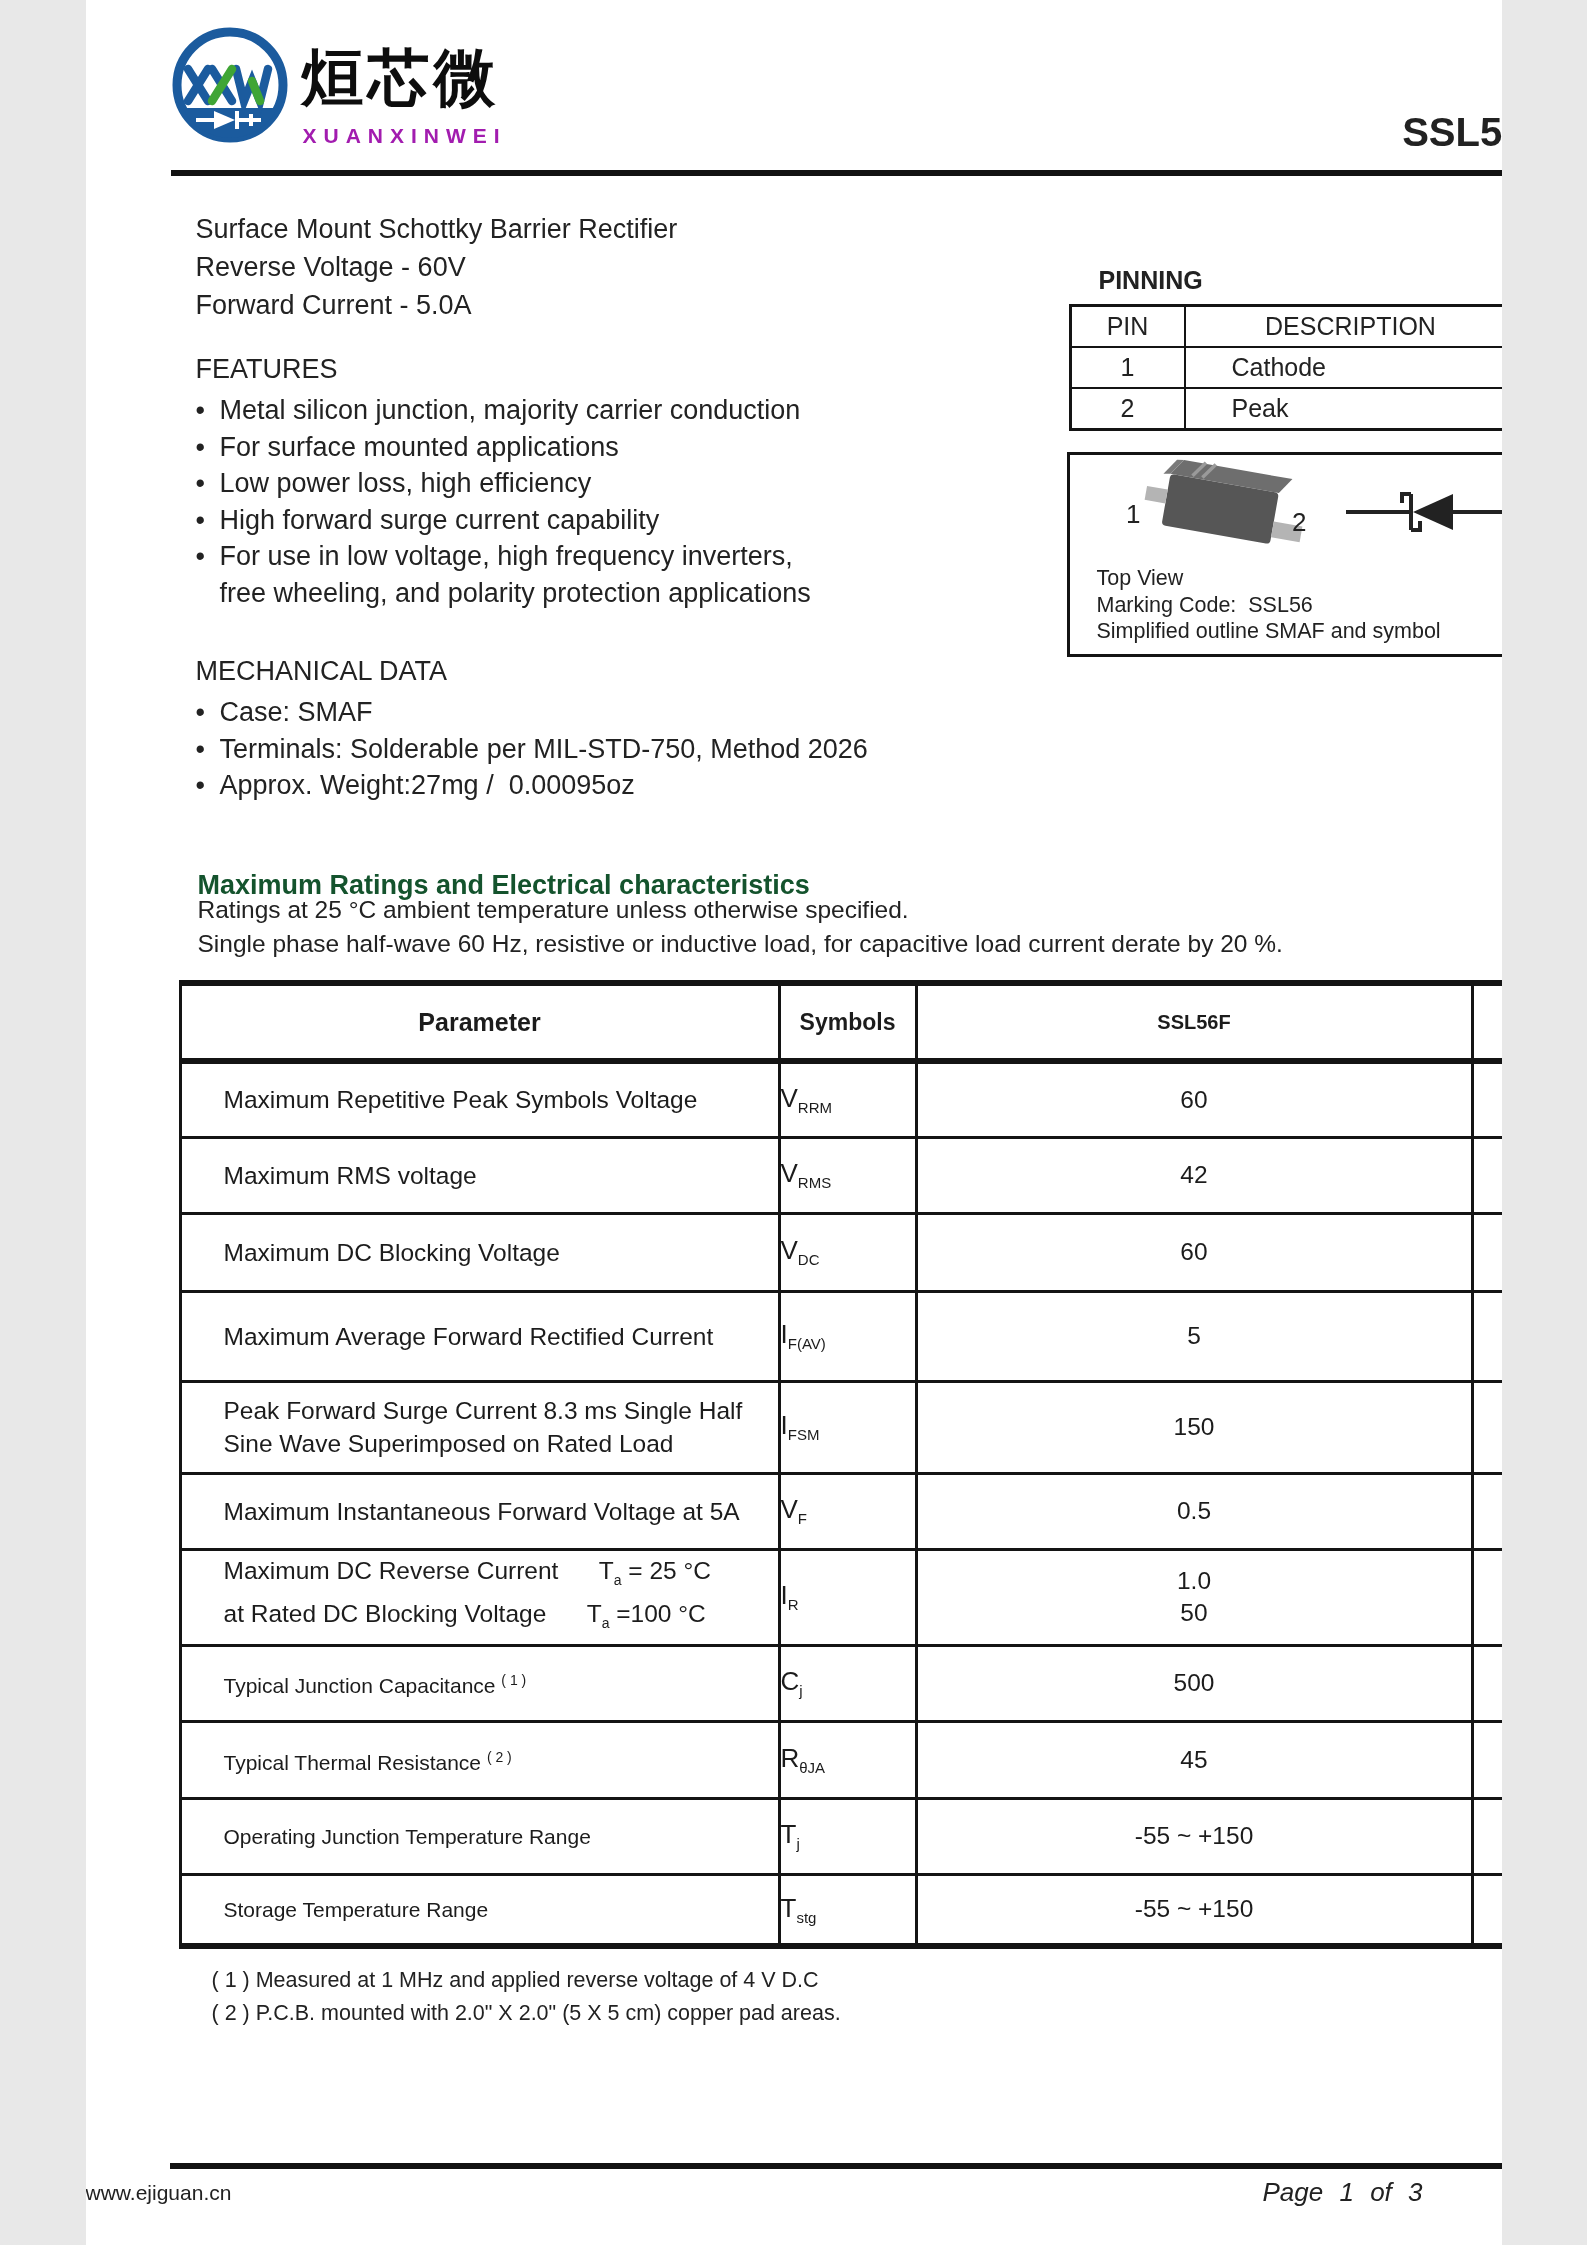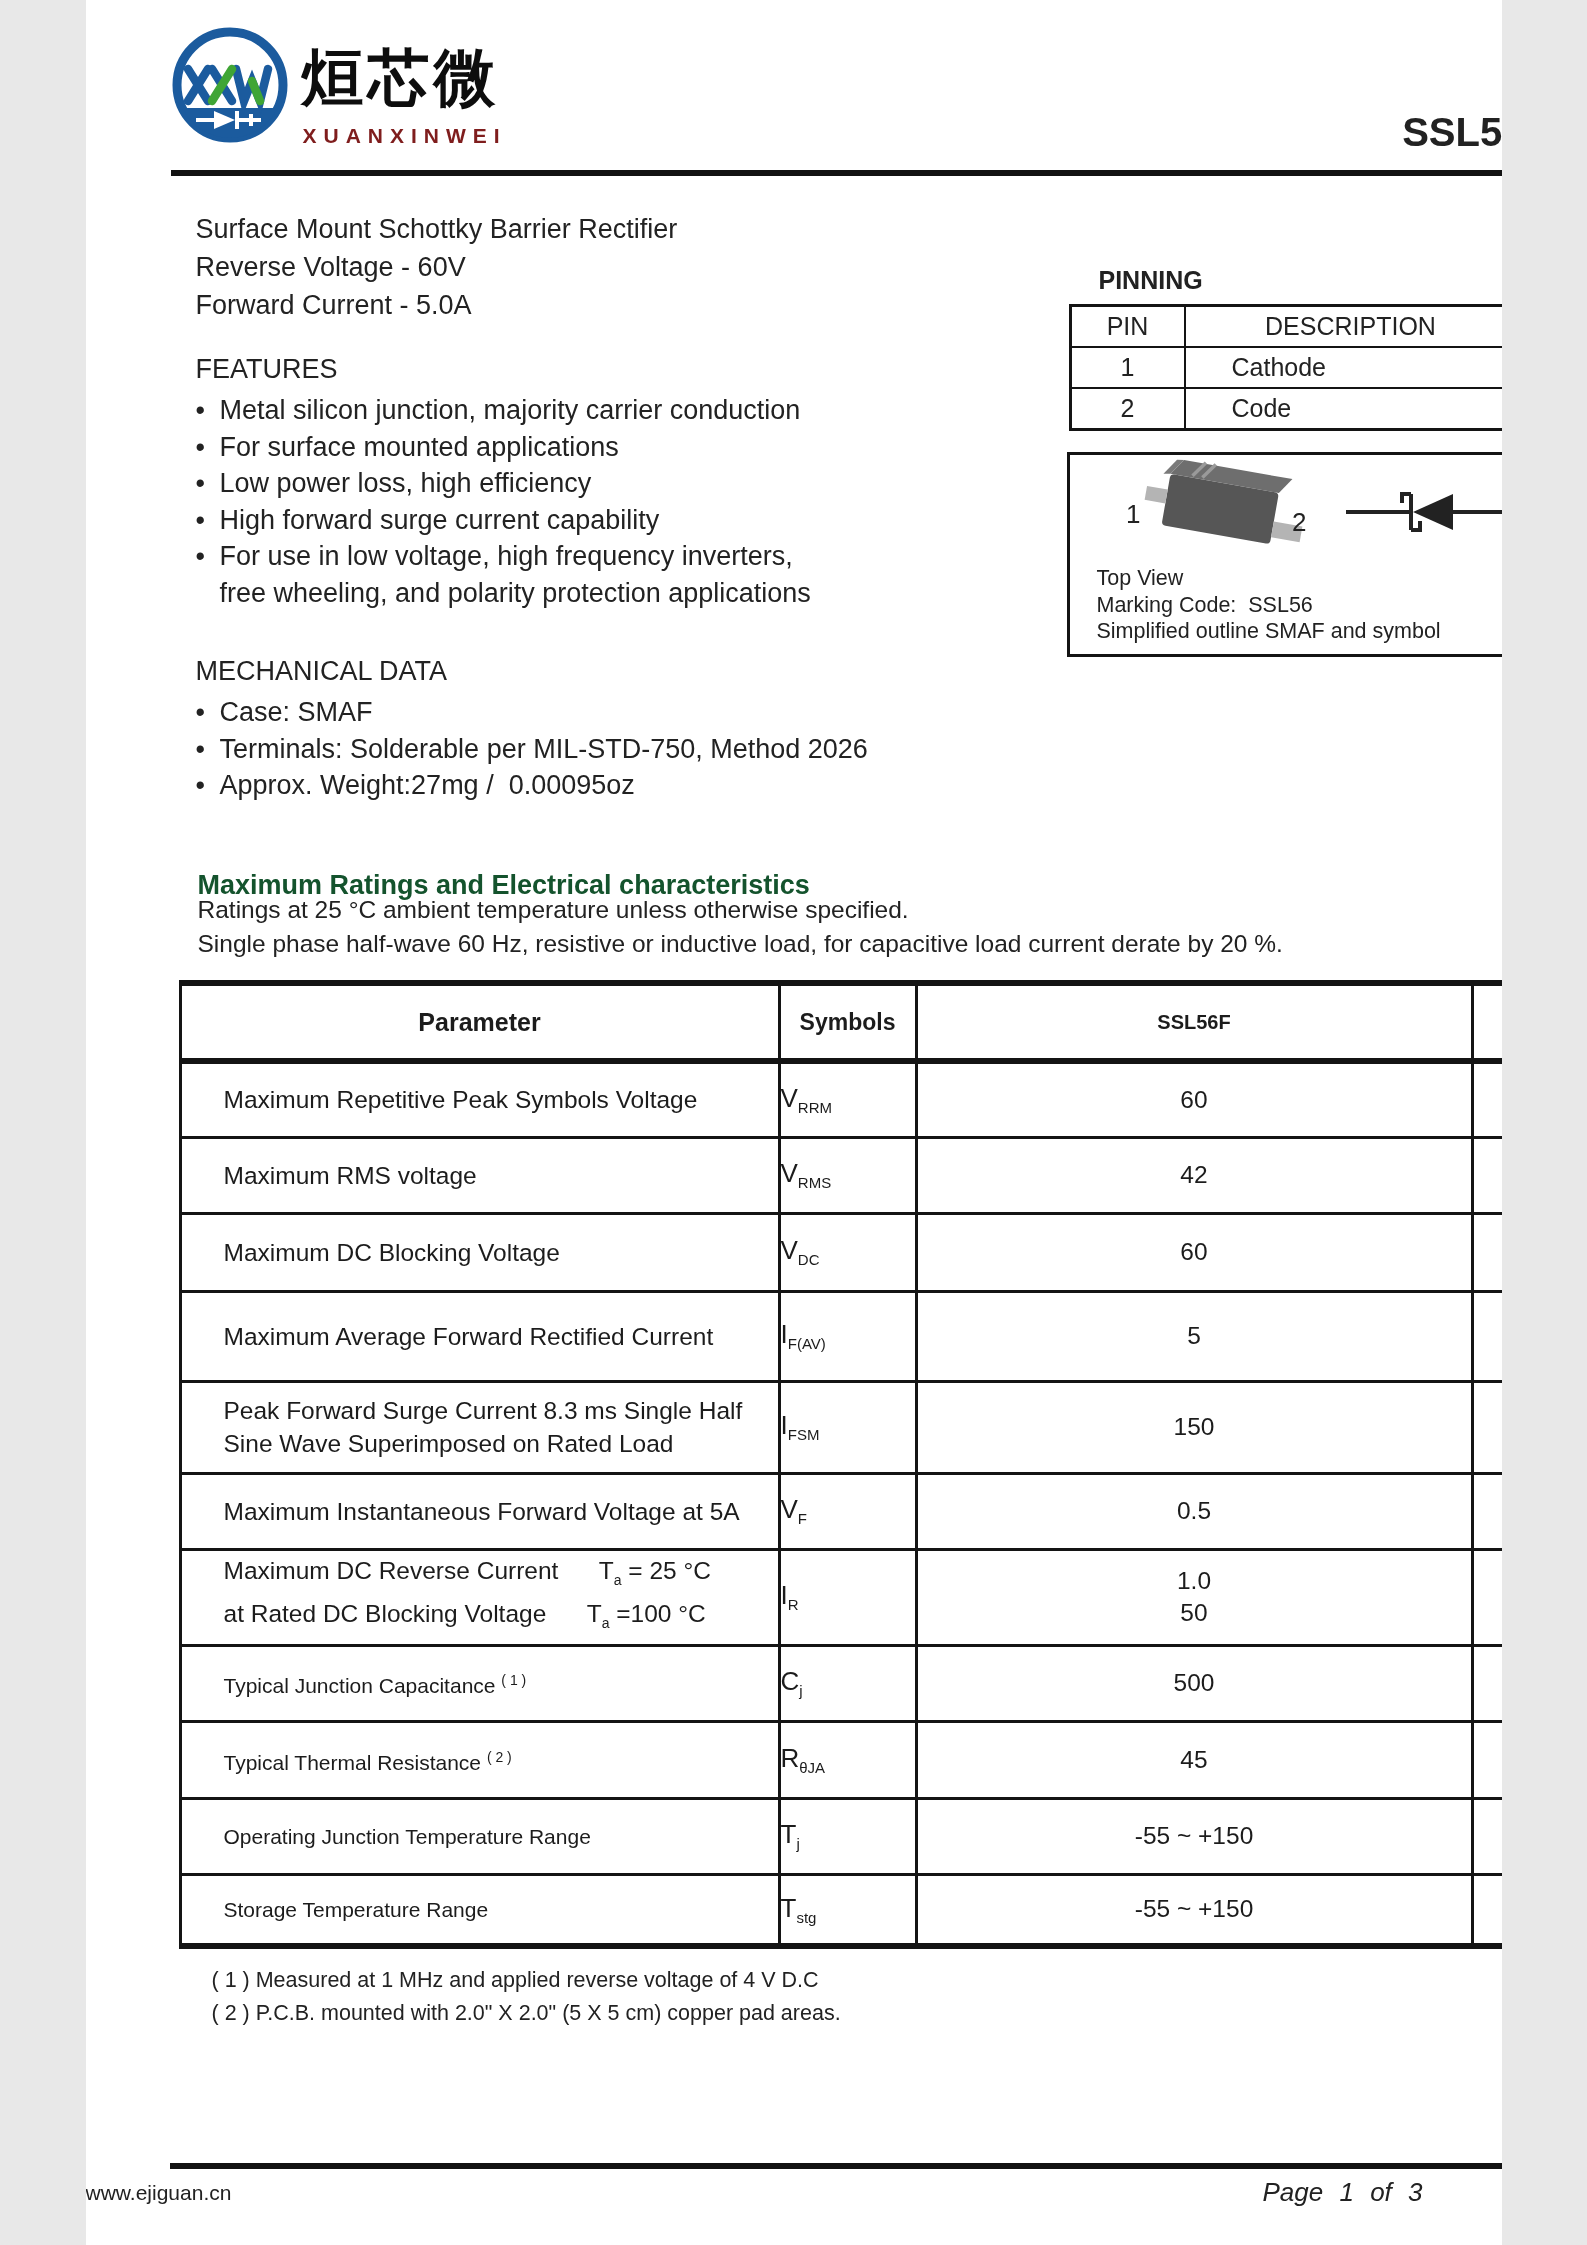--- a/index.html
+++ b/index.html
@@ -13,7 +13,7 @@
   .company-cn { position:absolute; left:216px; top:36px; font-size:62px; font-weight:bold;
     letter-spacing:4px; color:#0d0d0d; font-family:"DejaVu Sans","Liberation Sans",sans-serif; }
   .company-en { position:absolute; left:217px; top:124px; font-size:21px; font-weight:bold;
-    letter-spacing:7px; color:#7f1d1d; }
+    letter-spacing:7px; color:#a21caf; }
   .part-number { position:absolute; left:1300px; top:110px; width:180px; text-align:center;
     font-size:40px; font-weight:bold; color:#222; }
   .top-rule { position:absolute; left:85px; top:170px; width:1420px; height:6px; background:#121212; }

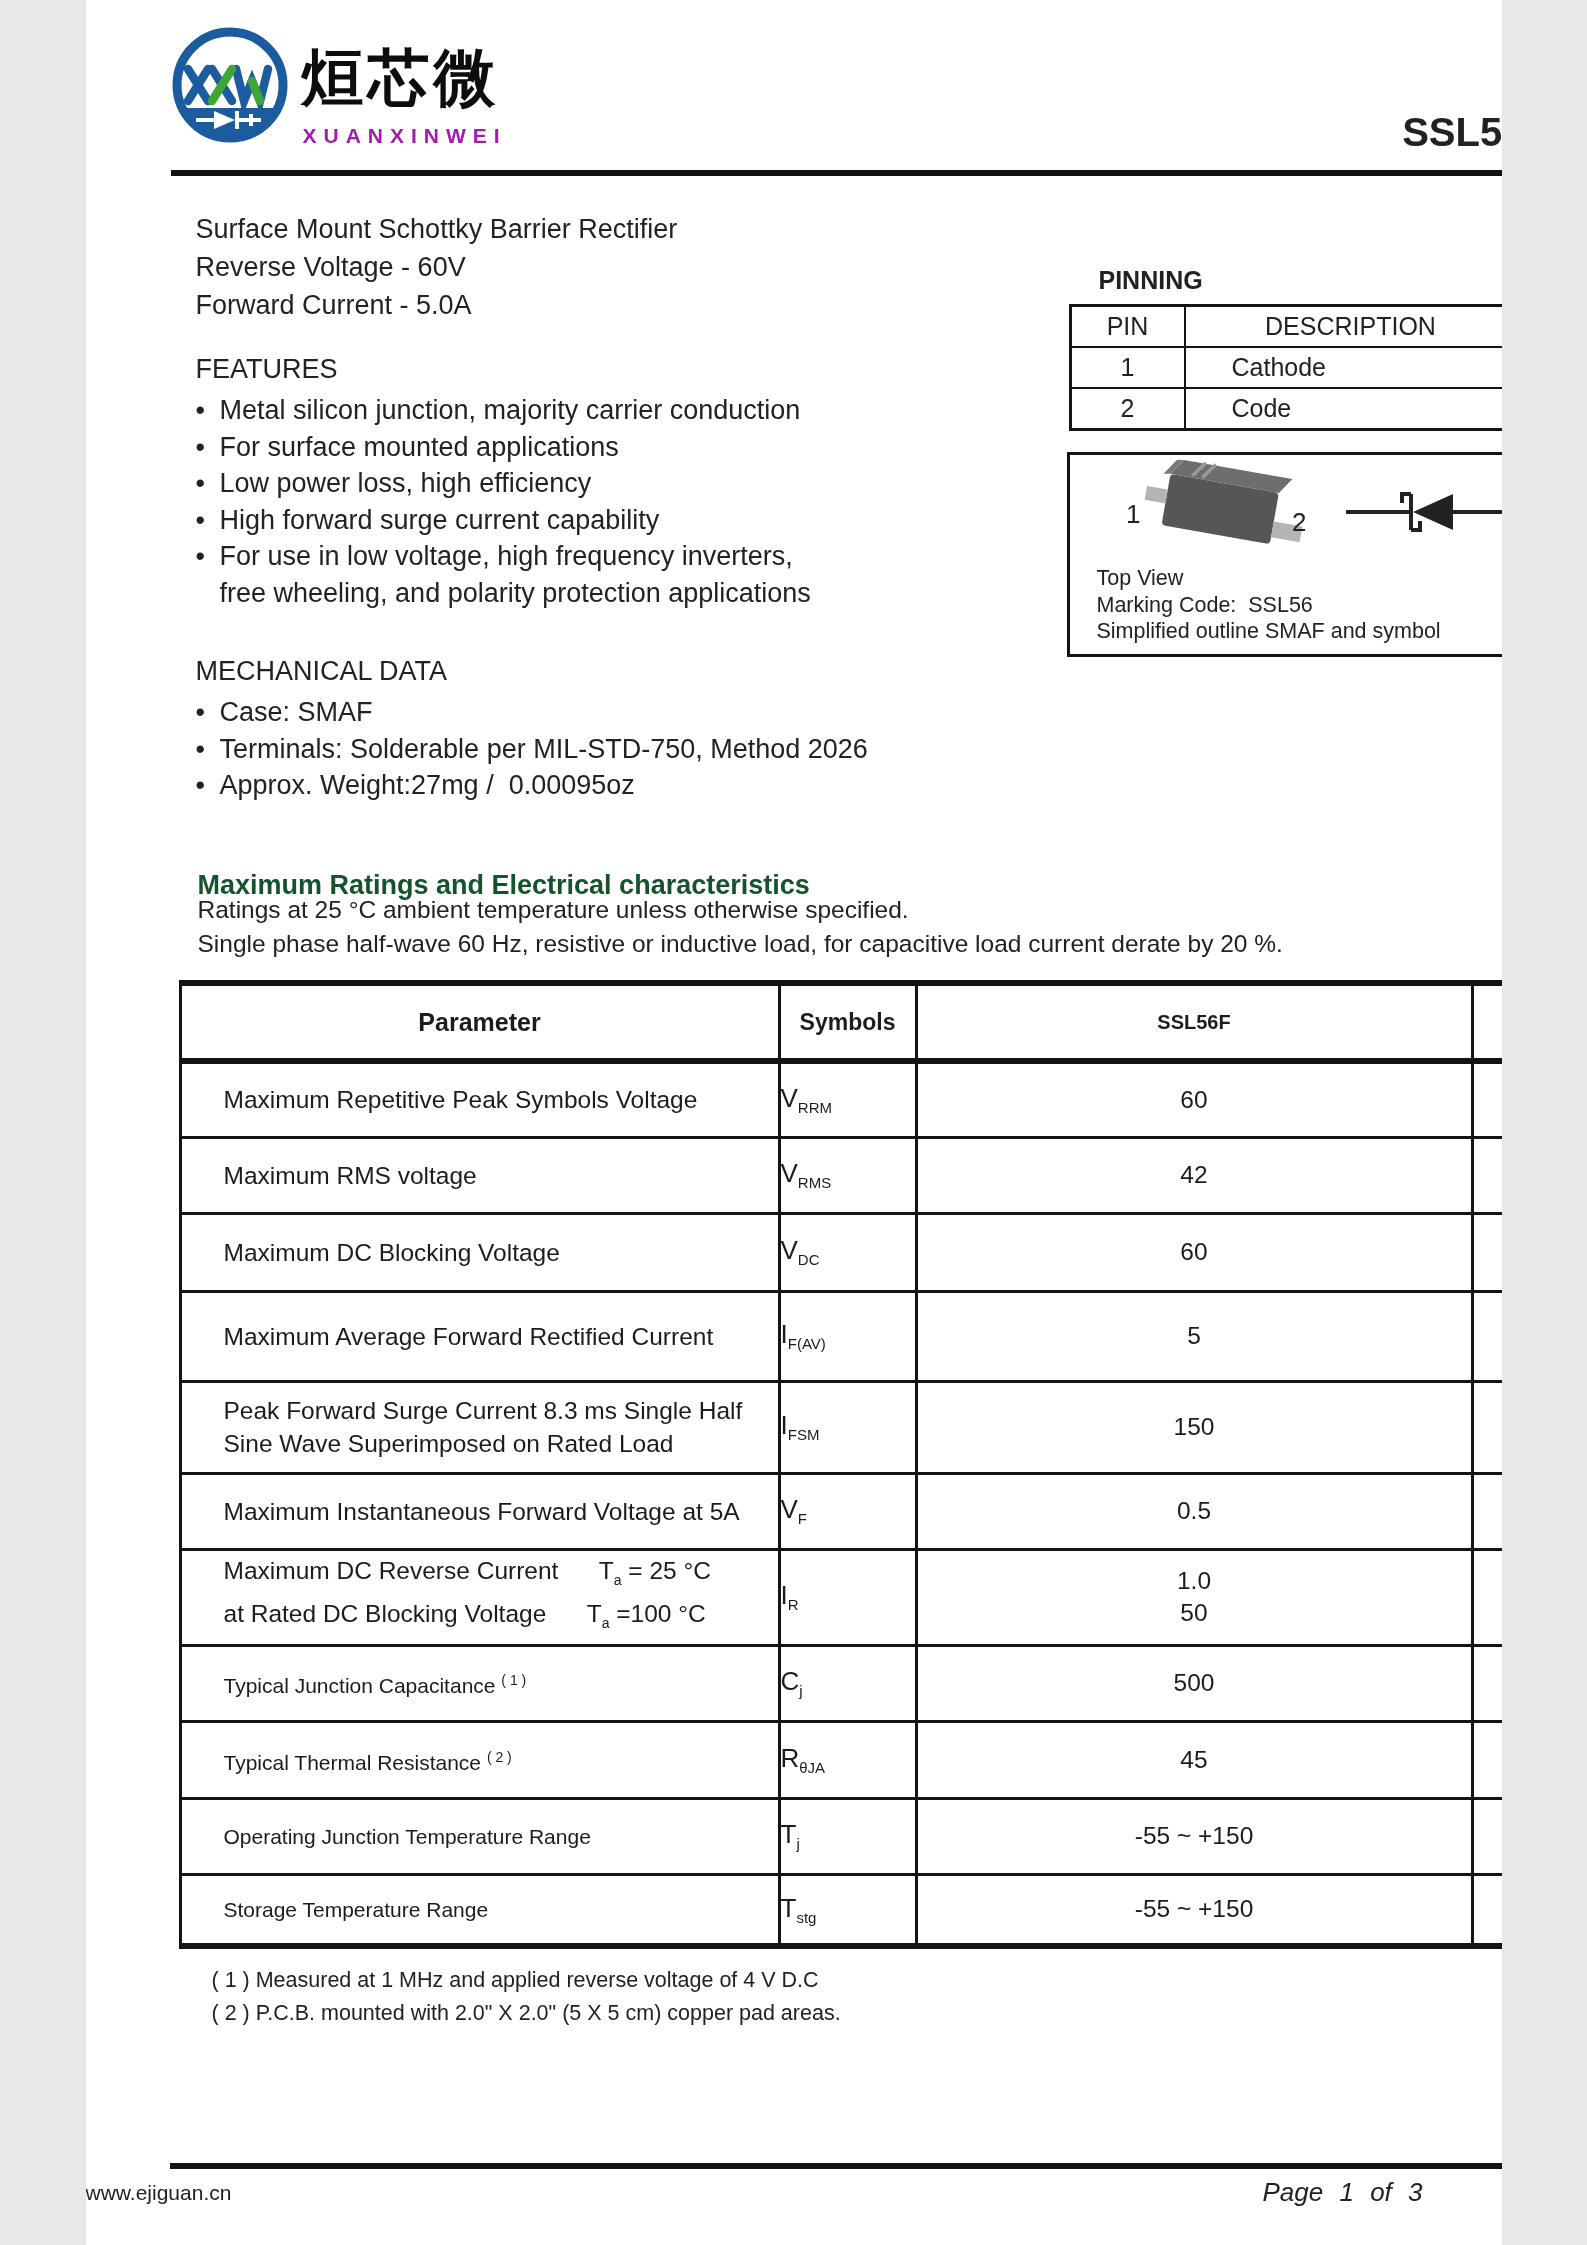--- a/index.html
+++ b/index.html
@@ -180,7 +180,7 @@
           </tr>
           <tr>
             <td class="pin">2</td>
-            <td class="desc">Code</td>
+            <td class="desc">Peak</td>
           </tr>
         </tbody>
     </table>

